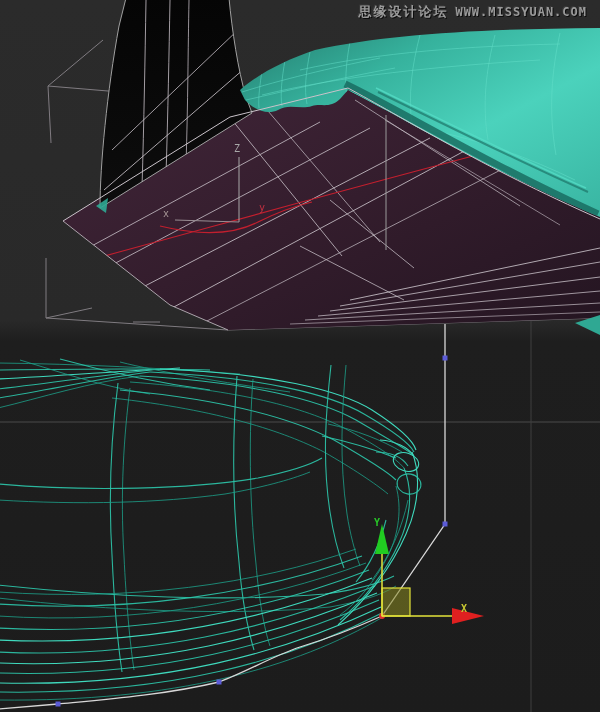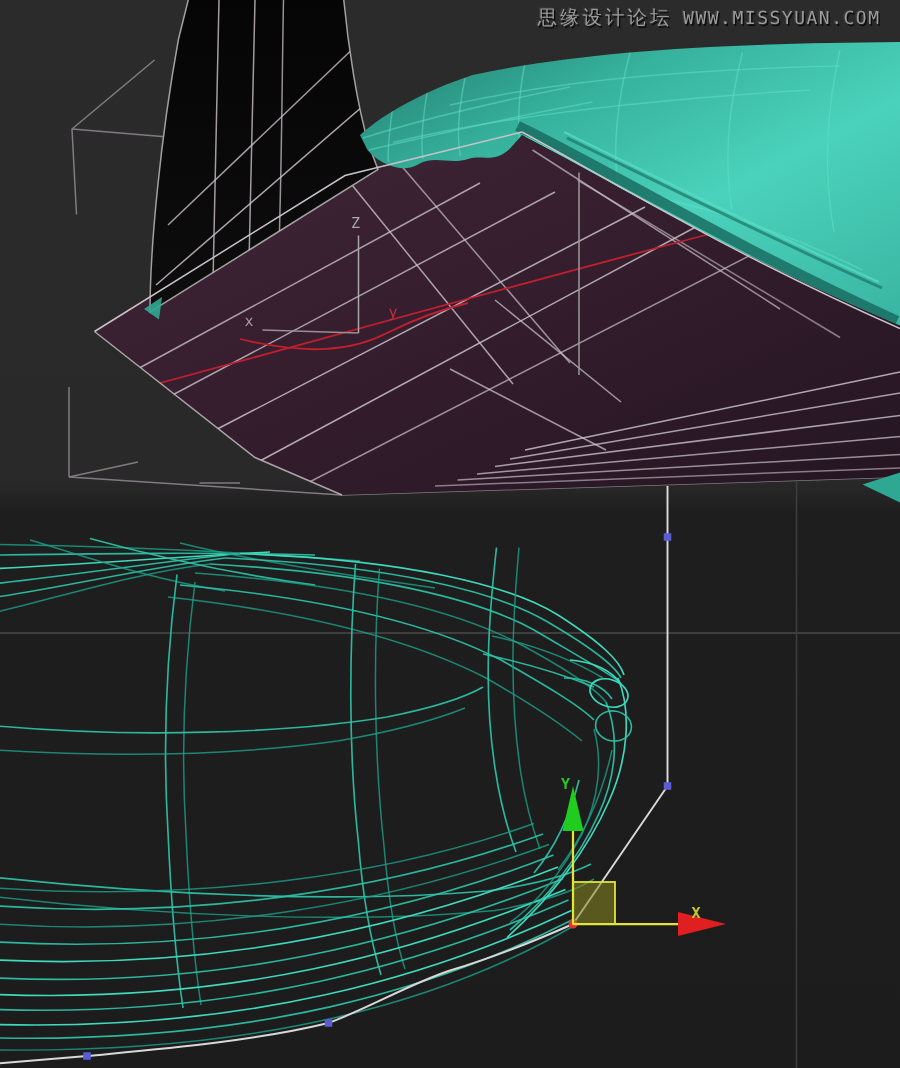--- a/index.html
+++ b/index.html
@@ -8,7 +8,7 @@
   .stage svg{position:absolute;left:0;top:0;}
   .watermark{position:absolute;top:3px;right:13px;z-index:5;
              color:var(--c-watermark,#9a9a9a);
-             font-weight:normal;font-size:12px;letter-spacing:1px;
+             font-weight:bold;font-size:12px;letter-spacing:1px;
              text-shadow:1px 1px 0 #0d0d0d, -1px -1px 0 #3a3a3a;
              white-space:nowrap;}
   .watermark .cn{font-size:13px;margin-right:7px;letter-spacing:2px;}

